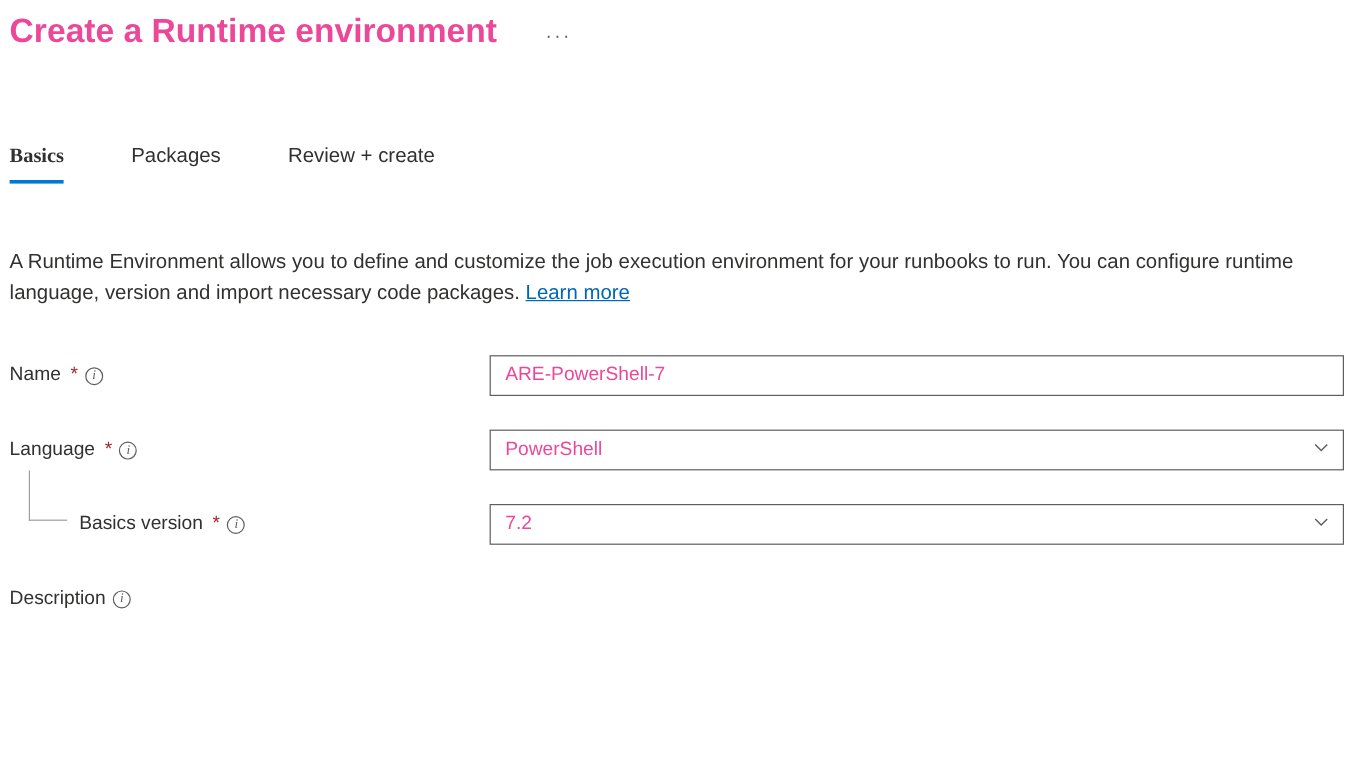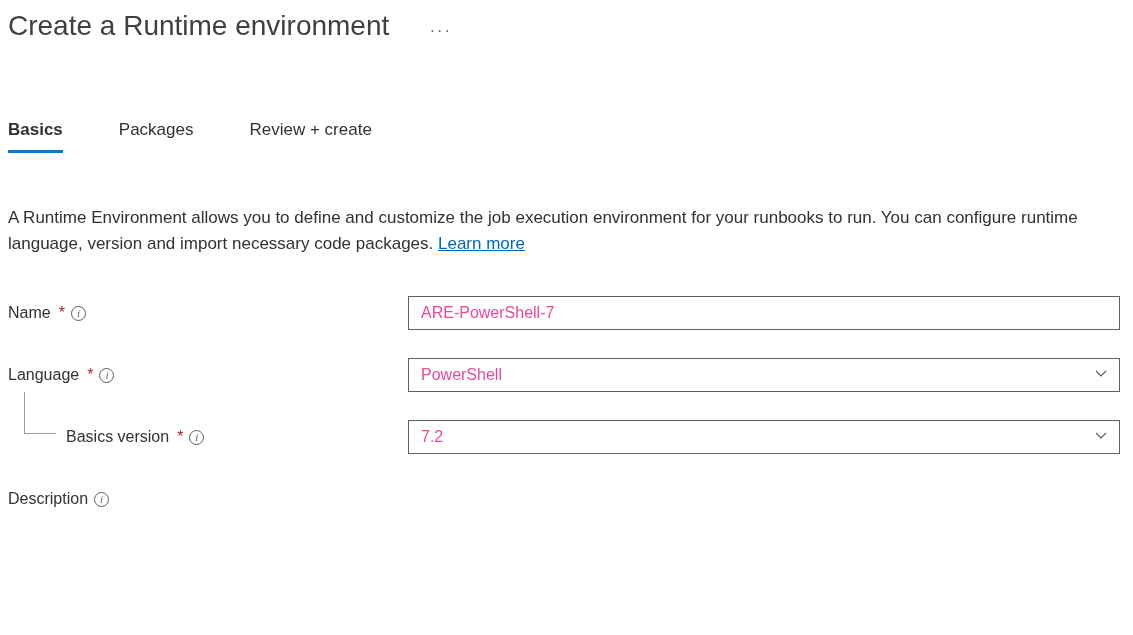--- a/index.html
+++ b/index.html
@@ -12,8 +12,8 @@
     }
     .page-title {
       font-size: 28px;
-      font-weight: 400;
-      color: #404040;
+      font-weight: 700;
+      color: #ec4899;
       display: inline-block;
     }
     .ellipsis-btn {

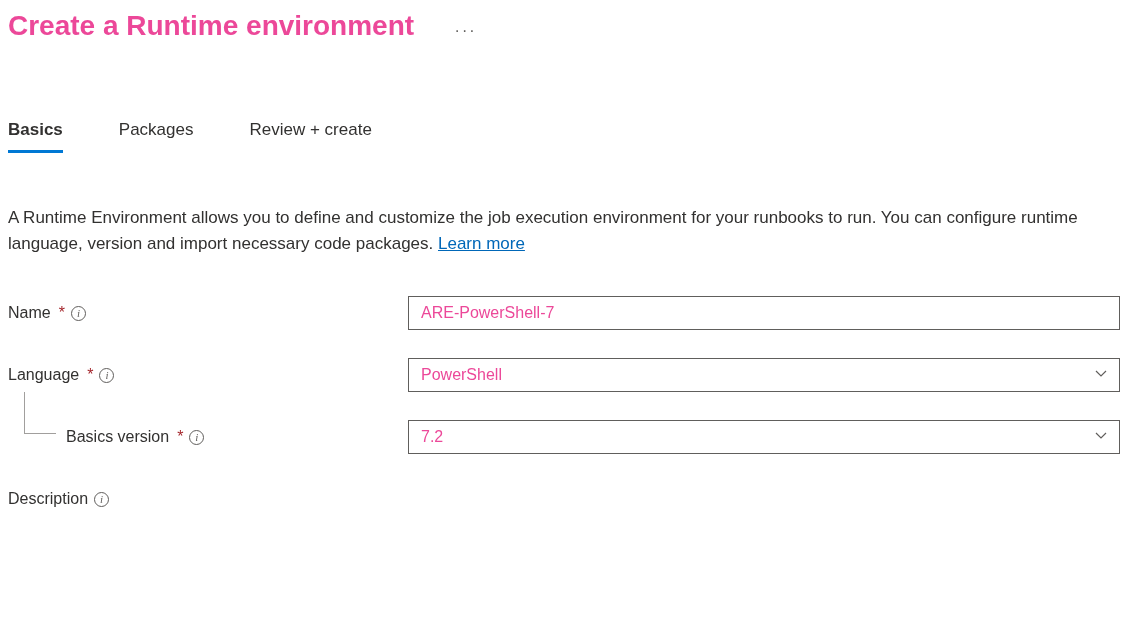--- a/index.html
+++ b/index.html
@@ -41,6 +41,7 @@
     .tab.active {
       font-weight: 600;
       border-bottom: 3px solid #0078d4;
+      font-family: Liberation Serif, serif;
     }
     .intro {
       margin-top: 52px;

